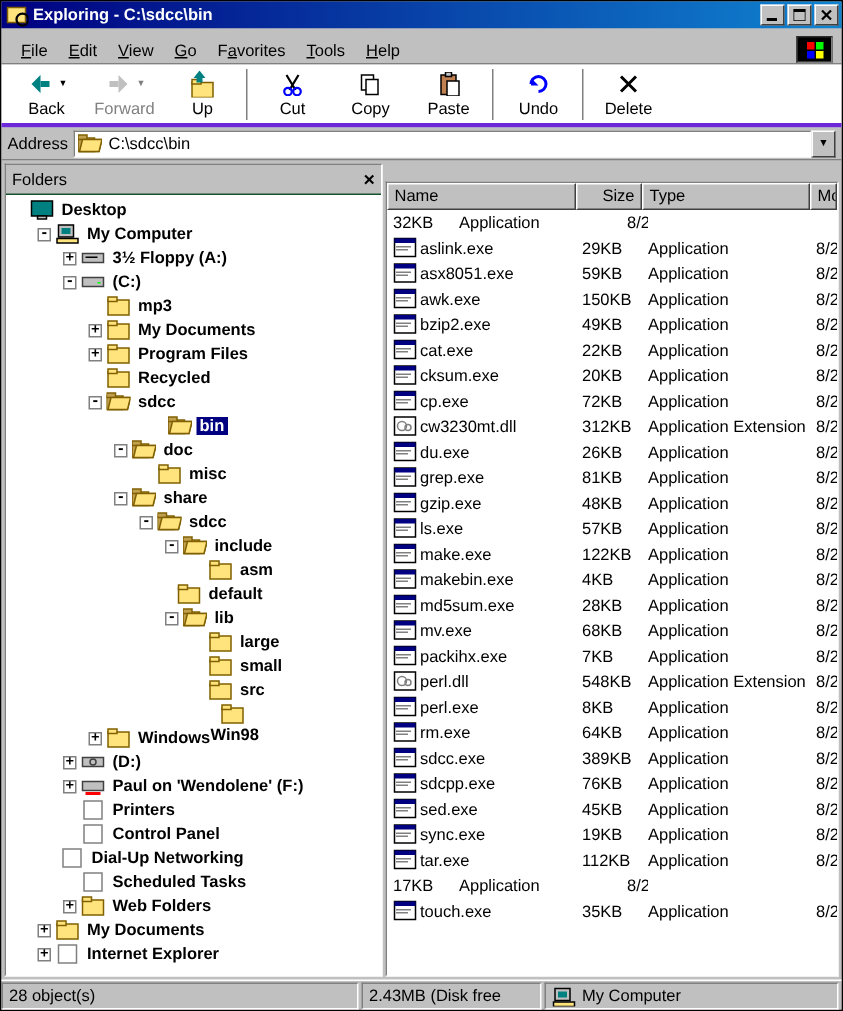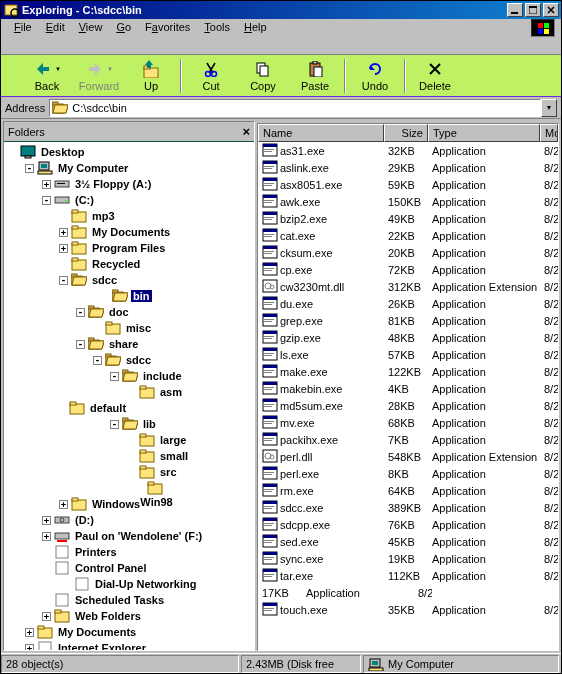--- a/index.html
+++ b/index.html
@@ -13,7 +13,7 @@
 .titlebar .sysbtn { width: 16px; height: 14px; background: #c0c0c0; border: 1px solid; border-color: #fff #404040 #404040 #fff; margin-left: 2px; display: flex; align-items: center; justify-content: center; cursor: pointer; font-family: Arial; font-size: 9px; font-weight: bold; color: #000; }
 
 
-.menubar { background: #c0c0c0; display: flex; align-items: flex-start; height: 36px; padding: 0 6px; border-bottom: 1px solid #808080; }
+.menubar { background: #c0c0c0; display: flex; align-items: flex-end; height: 24px; padding: 0 6px; border-bottom: 1px solid #808080; }
 .menubar .menuitem { padding: 2px 7px; cursor: pointer; color: #000; }
 .menubar .menuitem u { text-decoration: underline; }
 .menubar-logo { margin-left: auto; width: 24px; height: 18px; background: #000; display: flex; align-items: center; justify-content: center; border: 1px inset #808080; }

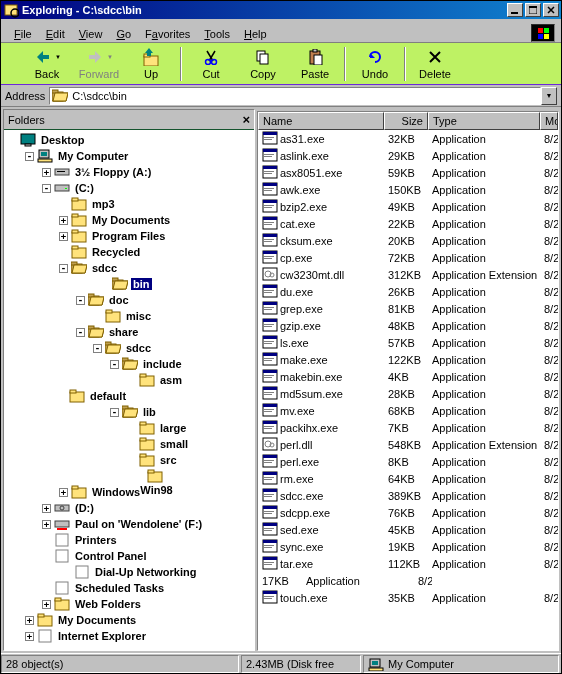--- a/index.html
+++ b/index.html
@@ -19,7 +19,7 @@
 .menubar-logo { margin-left: auto; width: 24px; height: 18px; background: #000; display: flex; align-items: center; justify-content: center; border: 1px inset #808080; }
 
 
-.toolbar { background: #bef264; display: flex; align-items: center; height: 42px; padding: 0 20px; border-bottom: 1px solid #6d28d9; }
+.toolbar { background: #ffffff; display: flex; align-items: center; height: 42px; padding: 0 4px; border-bottom: 3px solid #6d28d9; }
 .toolbtn { display: flex; flex-direction: column; align-items: center; width: 52px; height: 40px; justify-content: center; cursor: pointer; color: #000; }
 .toolbtn.disabled { color: #808080; }
 .toolbtn .ticon { height: 20px; display: flex; align-items: center; justify-content: center; }

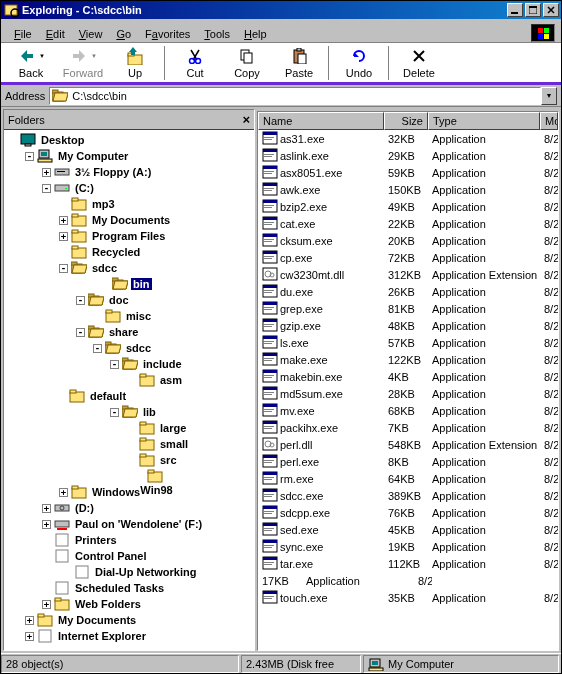--- a/index.html
+++ b/index.html
@@ -37,7 +37,7 @@
 
 .panes { flex: 1; display: flex; background: #c0c0c0; overflow: hidden; }
 .leftpane { width: 258px; display: flex; flex-direction: column; border: 1px solid; border-color: #808080 #fff #fff #808080; margin: 2px 1px 2px 2px; background: #fff; }
-.rightpane { flex: 1; display: flex; flex-direction: column; border: 1px solid; border-color: #808080 #fff #fff #808080; margin: 4px 2px 2px 1px; background: #fff; }
+.rightpane { flex: 1; display: flex; flex-direction: column; border: 1px solid; border-color: #808080 #fff #fff #808080; margin: 14px 2px 2px 1px; background: #fff; }
 .panehdr { background: #c0c0c0; height: 20px; display: flex; align-items: center; padding: 0 4px; border-bottom: 1px solid #14532d; color: #000; }
 .panehdr .closebtn { margin-left: auto; cursor: pointer; font-weight: bold; font-size: 13px; }
 

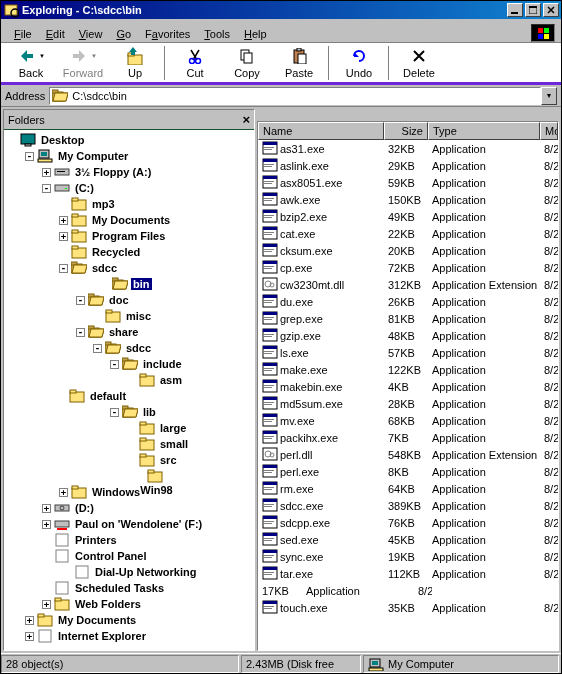--- a/index.html
+++ b/index.html
@@ -510,12 +510,6 @@
       </div>
       <div class="listbody" id="filelist">
           <div class="listrow">
-            <div class="cell c-name">
-              <svg class="licon">
-                <use href="#ico-exe"></use>
-              </svg>
-              <span>as31.exe</span>
-            </div>
             <div class="cell c-size">32KB</div>
             <div class="cell c-type">Application</div>
             <div class="cell c-mod">8/2</div>

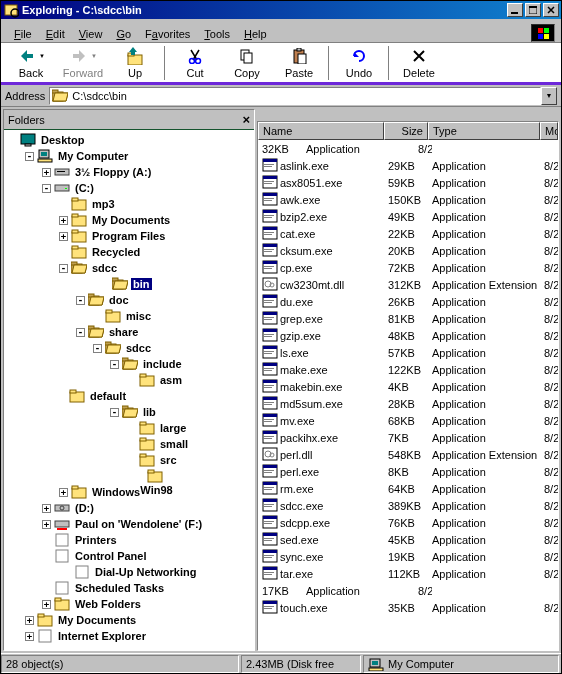--- a/index.html
+++ b/index.html
@@ -387,7 +387,7 @@
             </svg>
             <span class="tlbl">asm</span>
           </div>
-          <div class="treerow" style="padding-left: 53px;">
+          <div class="treerow" style="padding-left: 102px;">
             <span class="noexp"></span>
             <svg class="ticon">
               <use href="#ico-folder-closed"></use>

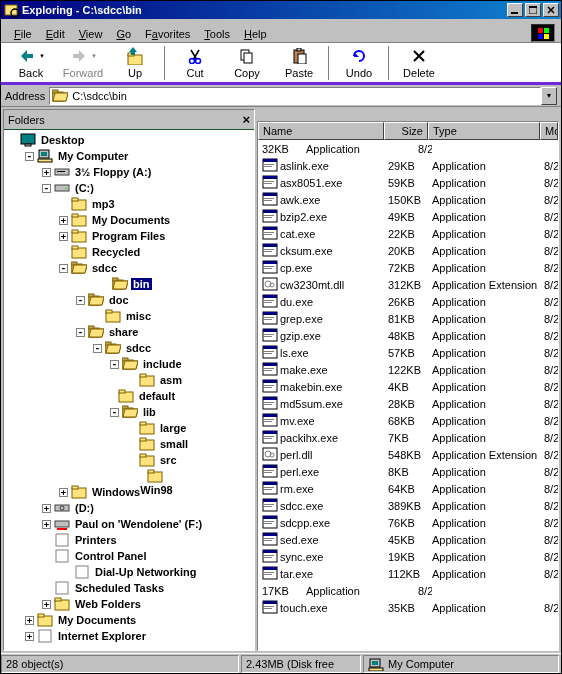--- a/index.html
+++ b/index.html
@@ -464,7 +464,7 @@
             </svg>
             <span class="tlbl">Control Panel</span>
           </div>
-          <div class="treerow" style="padding-left: 38px; margin-left: 20px;">
+          <div class="treerow" style="padding-left: 24px;">
             <span class="noexp"></span>
             <svg class="ticon">
               <use href="#ico-generic"></use>

